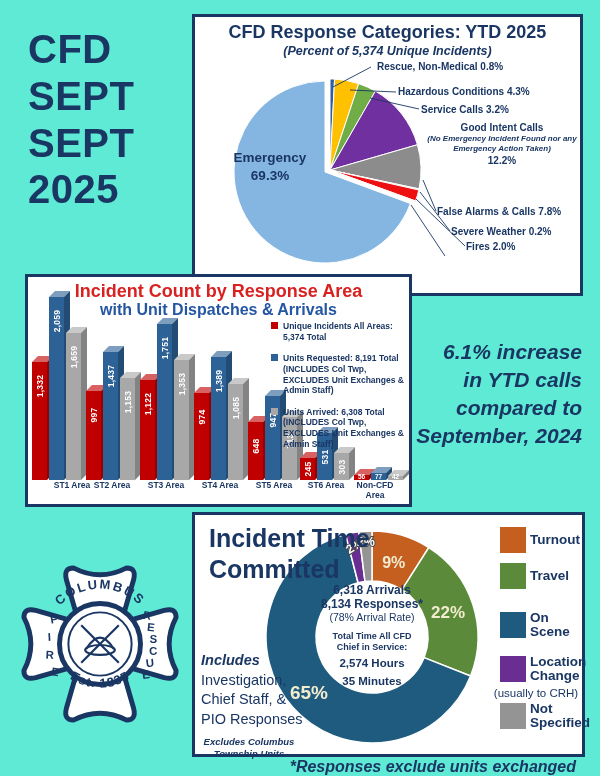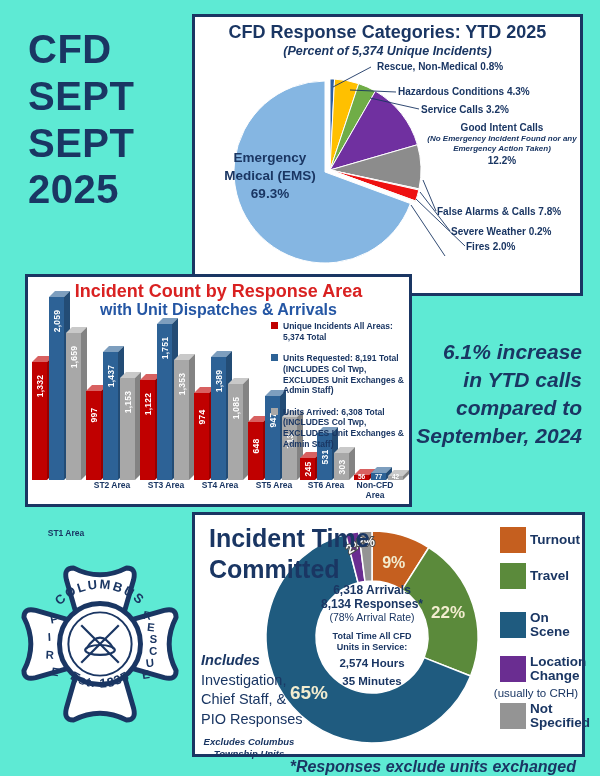--- a/index.html
+++ b/index.html
@@ -126,7 +126,6 @@
     <div class="plbl" style="left:271px;top:224px">Fires 2.0%</div>
     <div id="ems-label">
       <div>Emergency</div>
-      <div>Medical (EMS)</div>
       <div>69.3%</div>
     </div>
   </div>

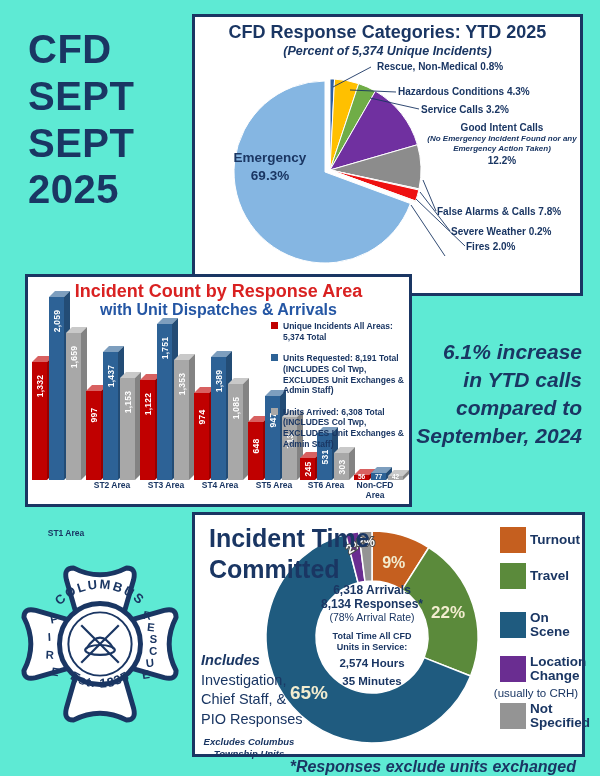--- a/index.html
+++ b/index.html
@@ -197,7 +197,7 @@
         </div>
       </div>
     <div id="bar-axis">
-        <div class="axis-lab" style="left: 10px; width: 56px; margin-top: 48px;">ST1 Area</div>
+        <div class="axis-lab" style="left: 16px; width: 56px;">ST1 Area</div>
         <div class="axis-lab" style="left: 56px; width: 56px;">ST2 Area</div>
         <div class="axis-lab" style="left: 110px; width: 56px;">ST3 Area</div>
         <div class="axis-lab" style="left: 164px; width: 56px;">ST4 Area</div>

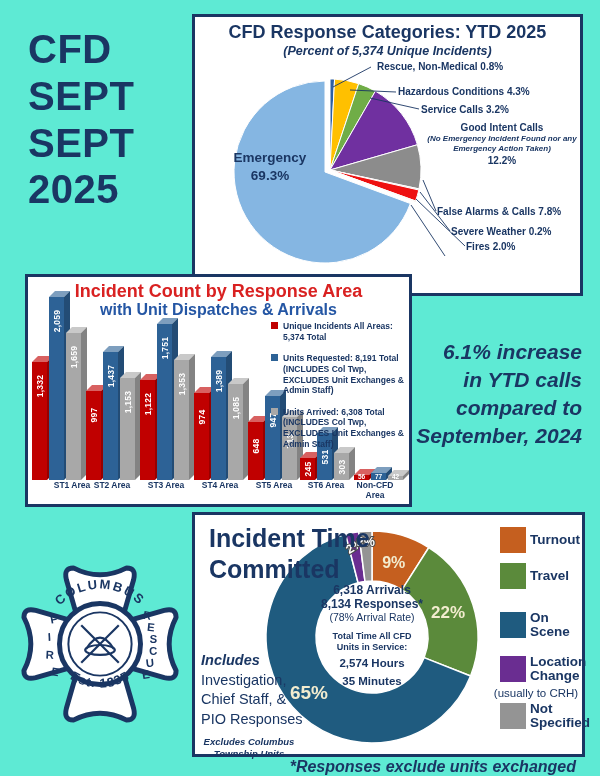--- a/index.html
+++ b/index.html
@@ -256,7 +256,7 @@
       <div class="dc-b">8,134 Responses*</div>
       <div class="dc-m">(78% Arrival Rate)</div>
       <div class="dc-s">Total Time All CFD</div>
-      <div class="dc-s">Units in Service:</div>
+      <div class="dc-s">Chief in Service:</div>
       <div class="dc-h">2,574 Hours</div>
       <div class="dc-h">35 Minutes</div>
     </div>

